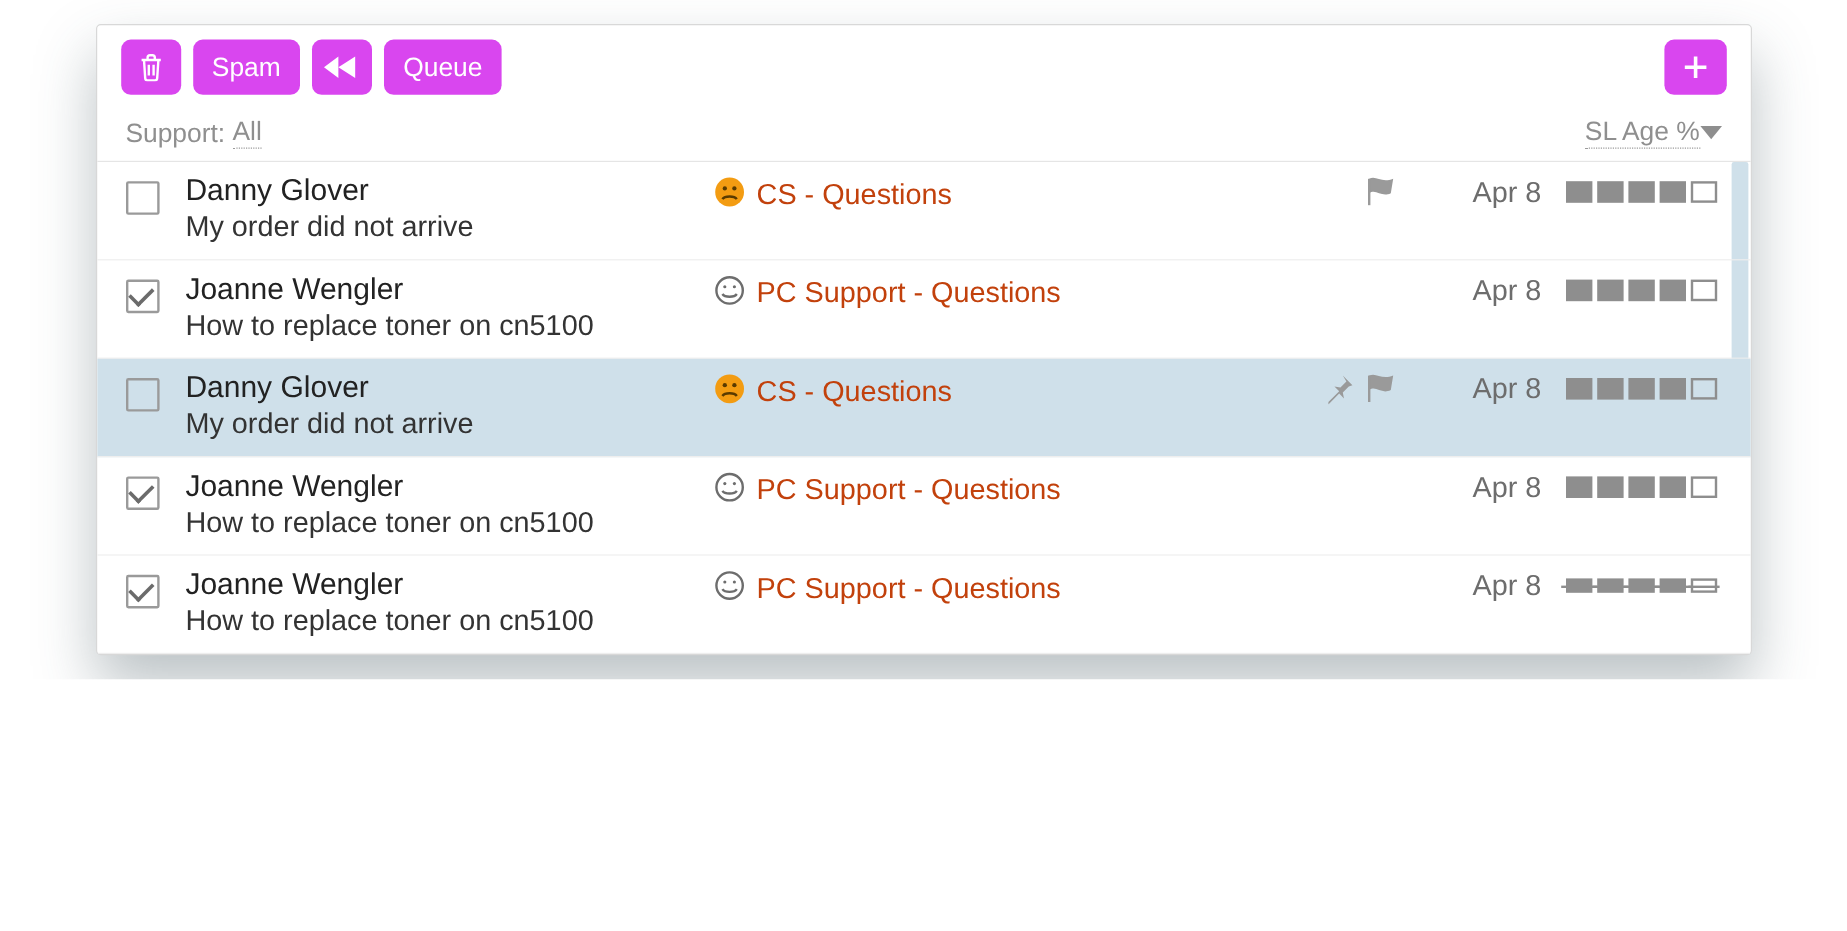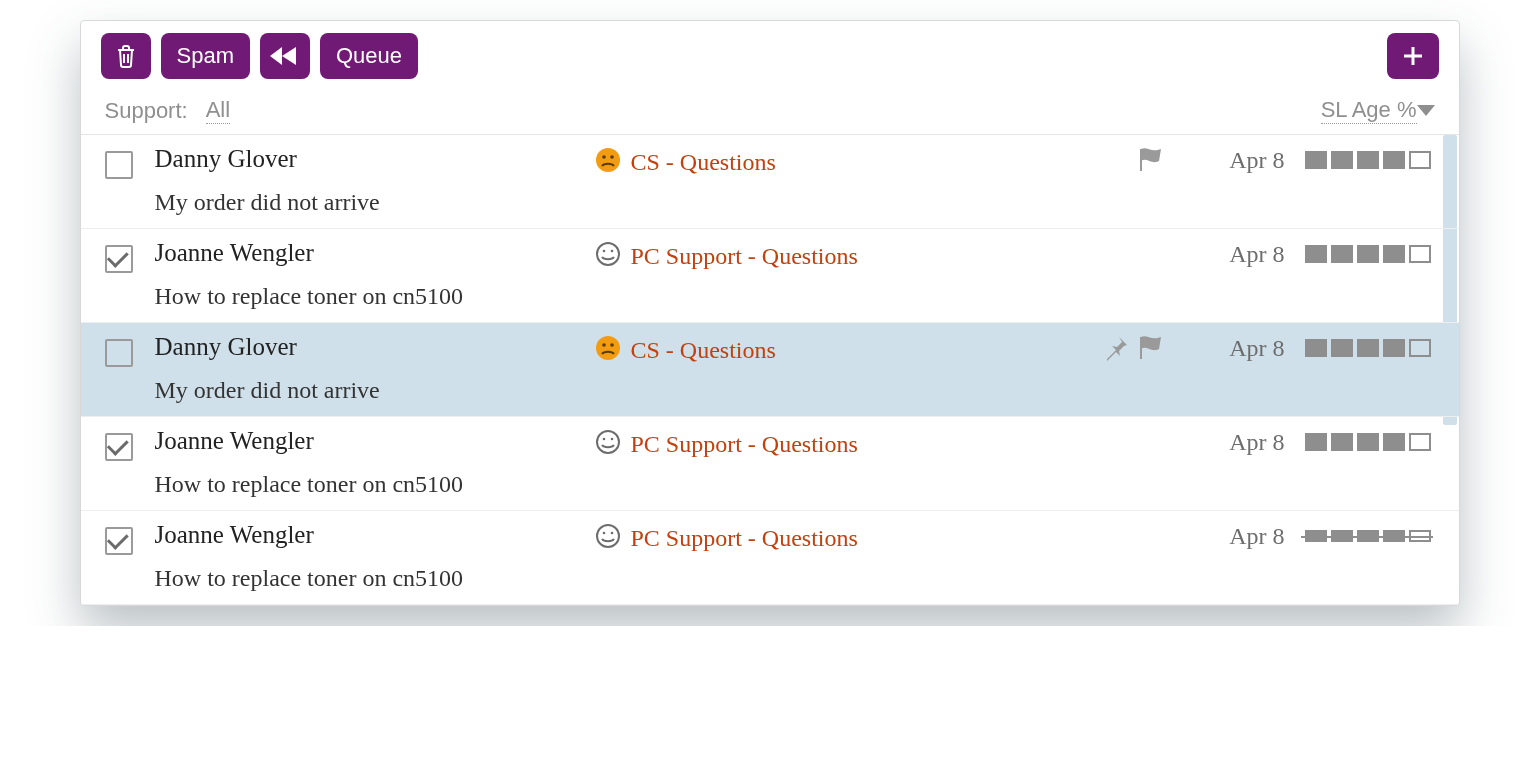--- a/index.html
+++ b/index.html
@@ -26,7 +26,7 @@
     gap: 10px;
   }
   .btn {
-    background: #701a75;
+    background: #d946ef;
     color: #fff;
     border: none;
     border-radius: 8px;

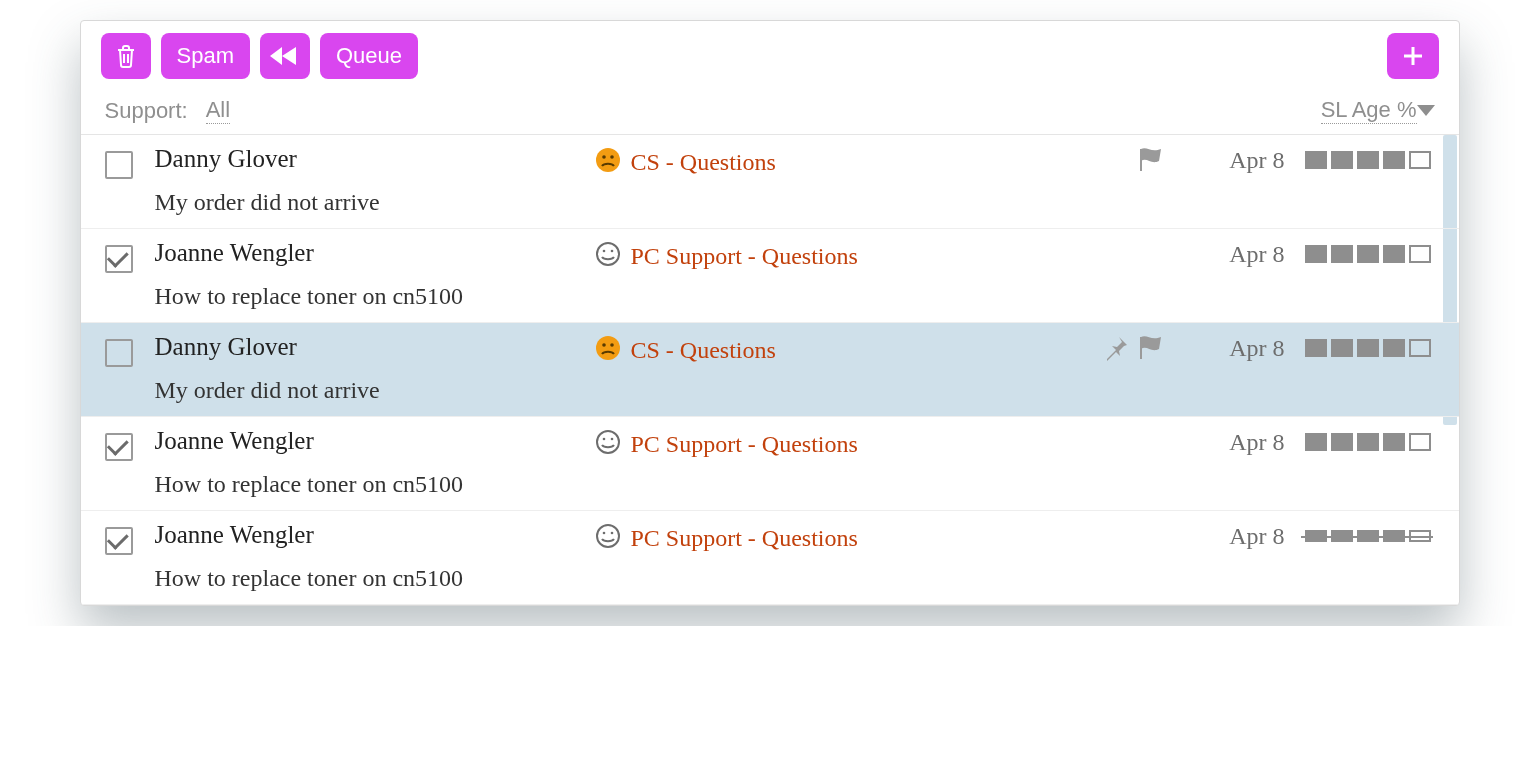--- a/index.html
+++ b/index.html
@@ -71,7 +71,7 @@
   }
   .filter-row .service-label { }
   .filter-row .service-value {
-    margin-left: 18px;
+    margin-left: 6px;
     border-bottom: 1px dotted #9a9a9a;
     cursor: pointer;
   }

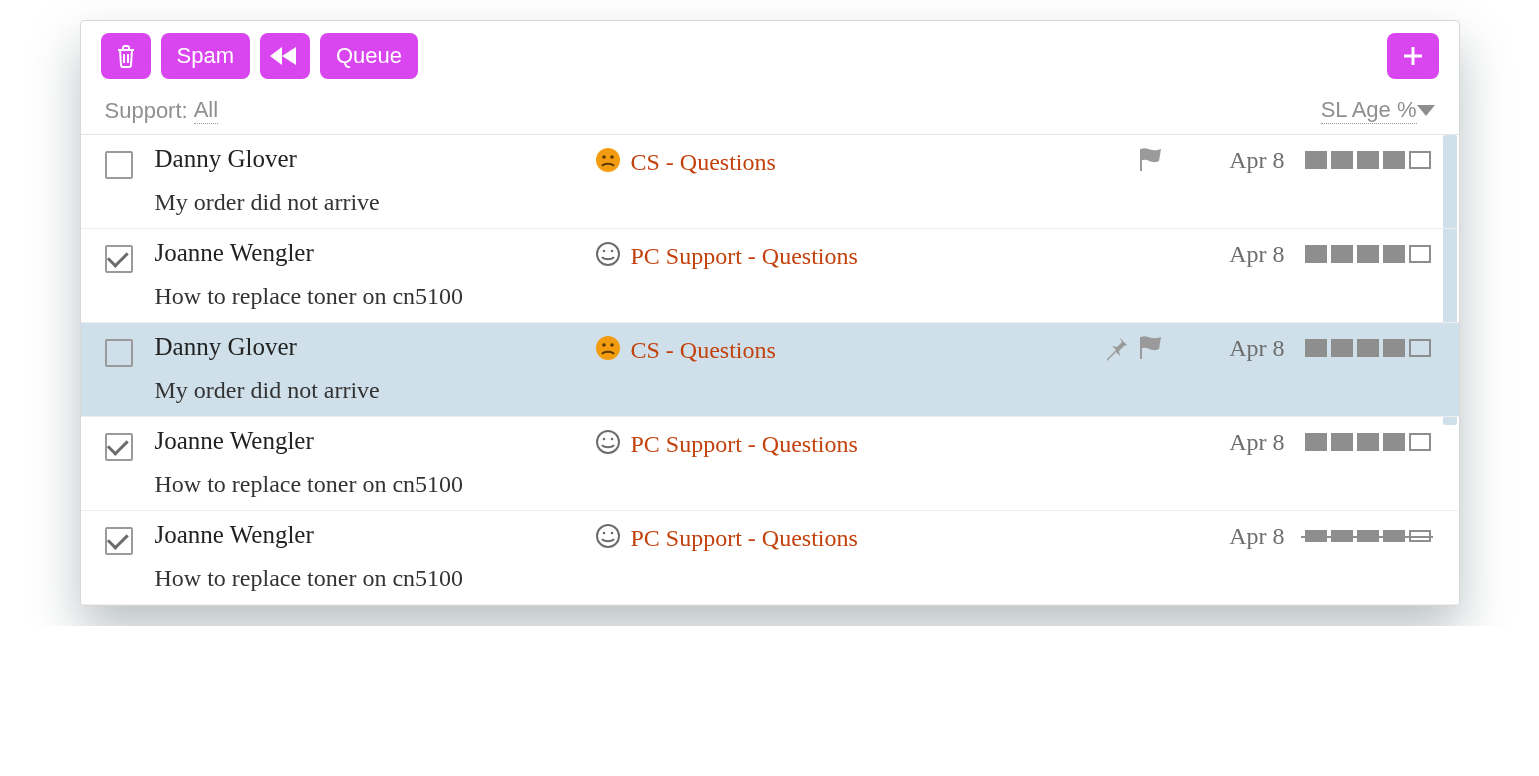--- a/index.html
+++ b/index.html
@@ -92,7 +92,7 @@
   }
 
   
-  .list { position: relative; font-family: Liberation Serif, serif; }
+  .list { position: relative; }
   .row {
     display: flex;
     align-items: flex-start;

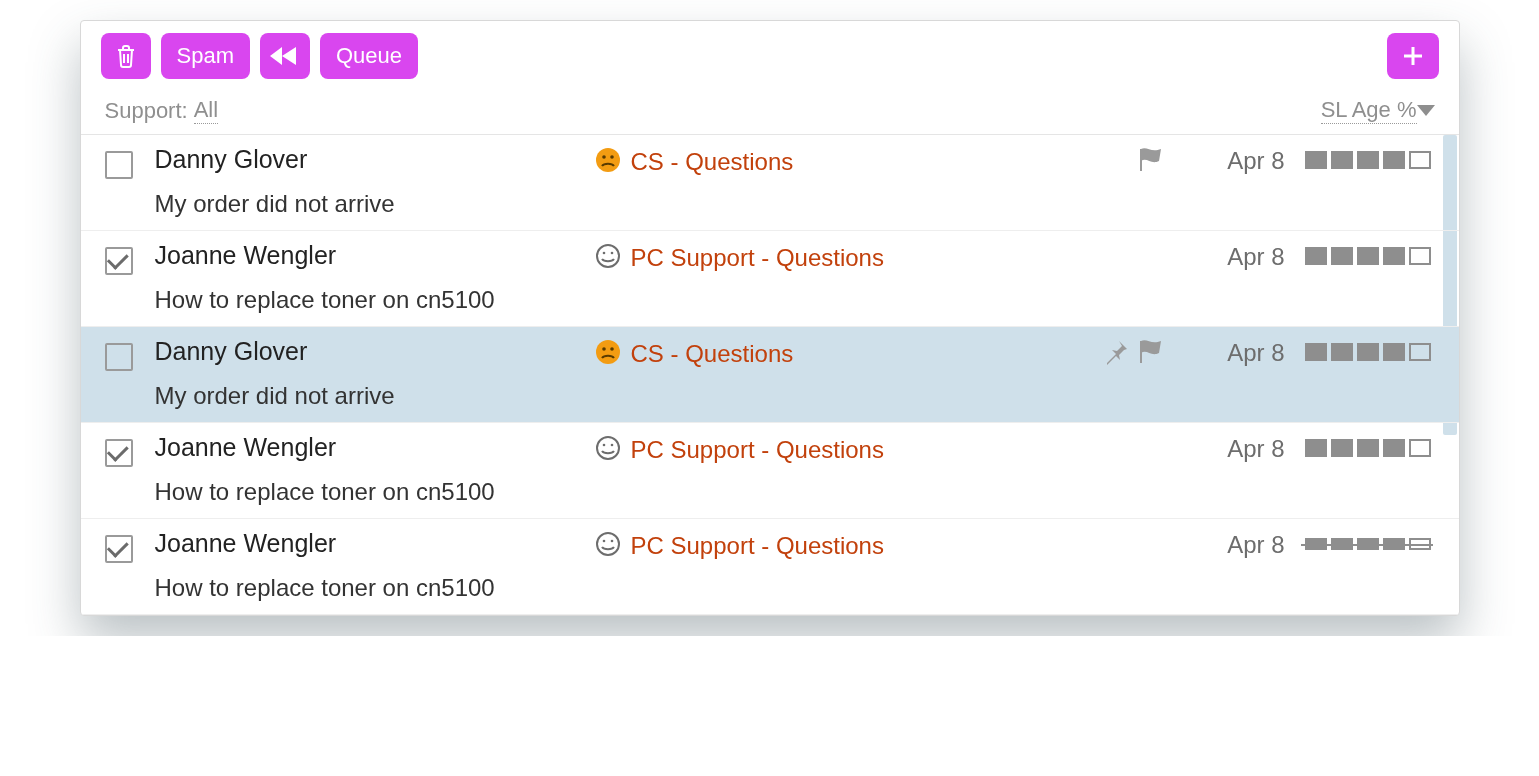--- a/index.html
+++ b/index.html
@@ -128,7 +128,7 @@
     flex-direction: column;
   }
   .row .name { font-weight: 400; font-size: 25px; color: #222; }
-  .row .subject { font-size: 24px; color: #333; margin-top: 16px; }
+  .row .subject { font-size: 24px; color: #333; margin-top: 2px; }
   .row .cat {
     flex: 1;
     display: flex;

